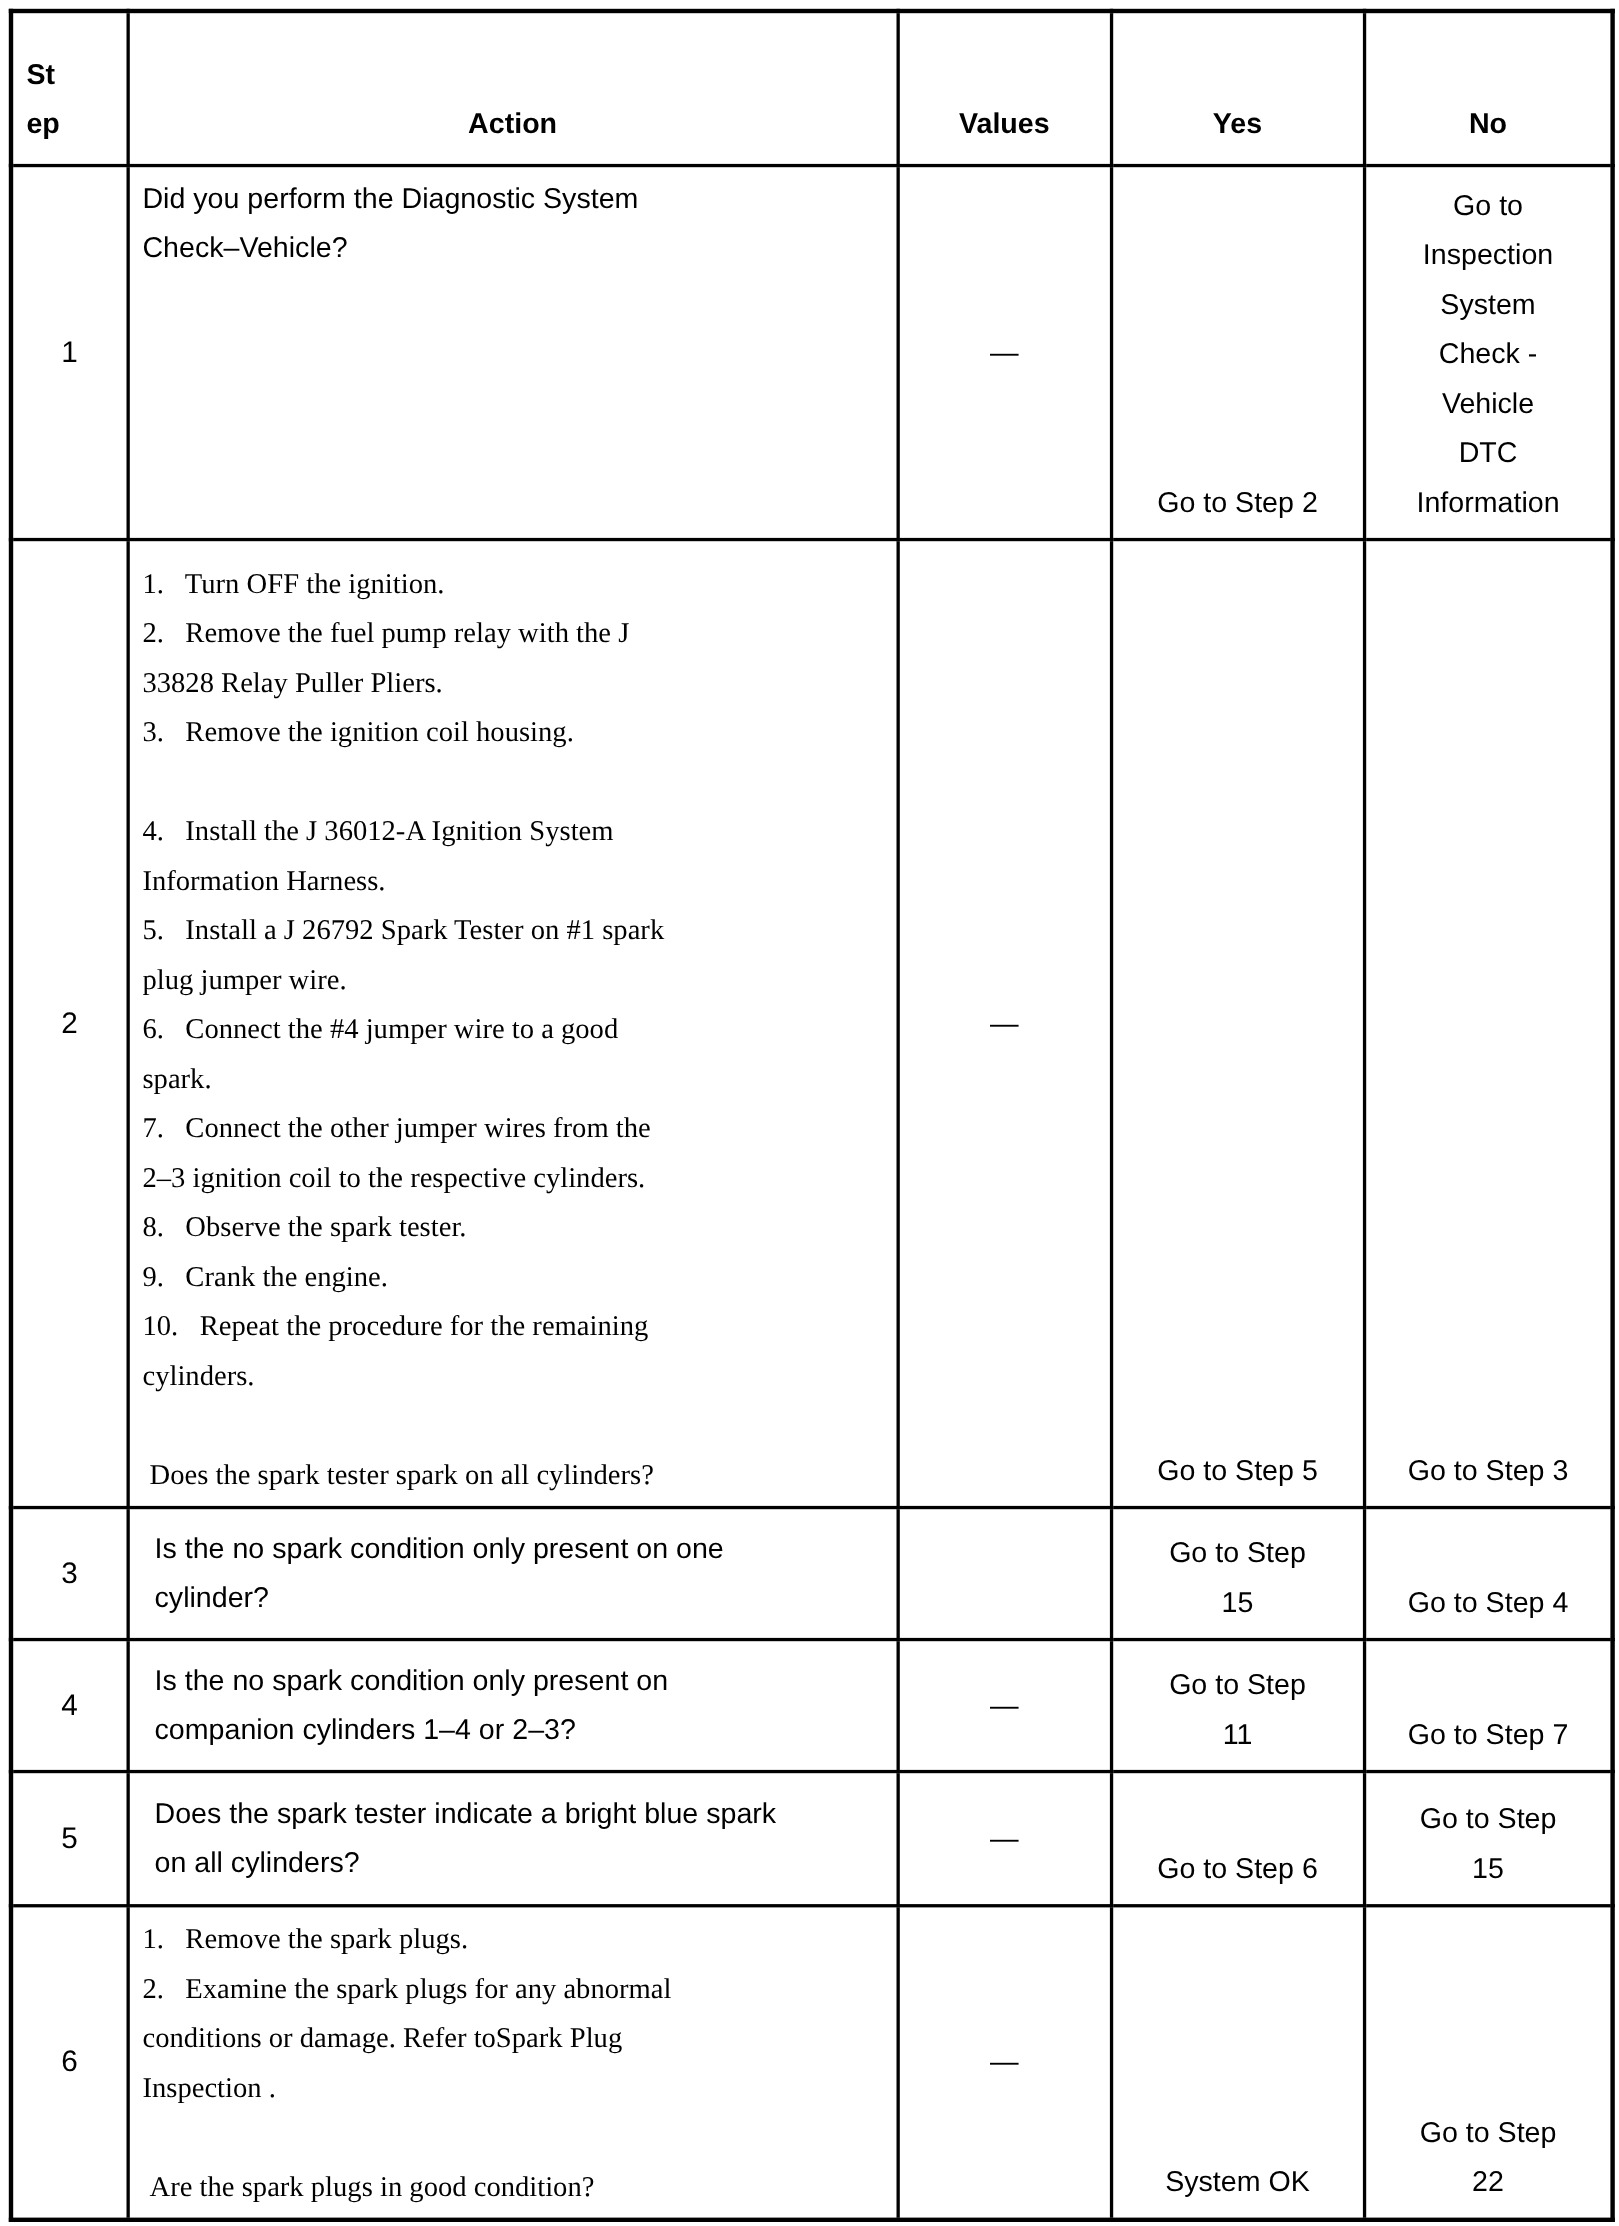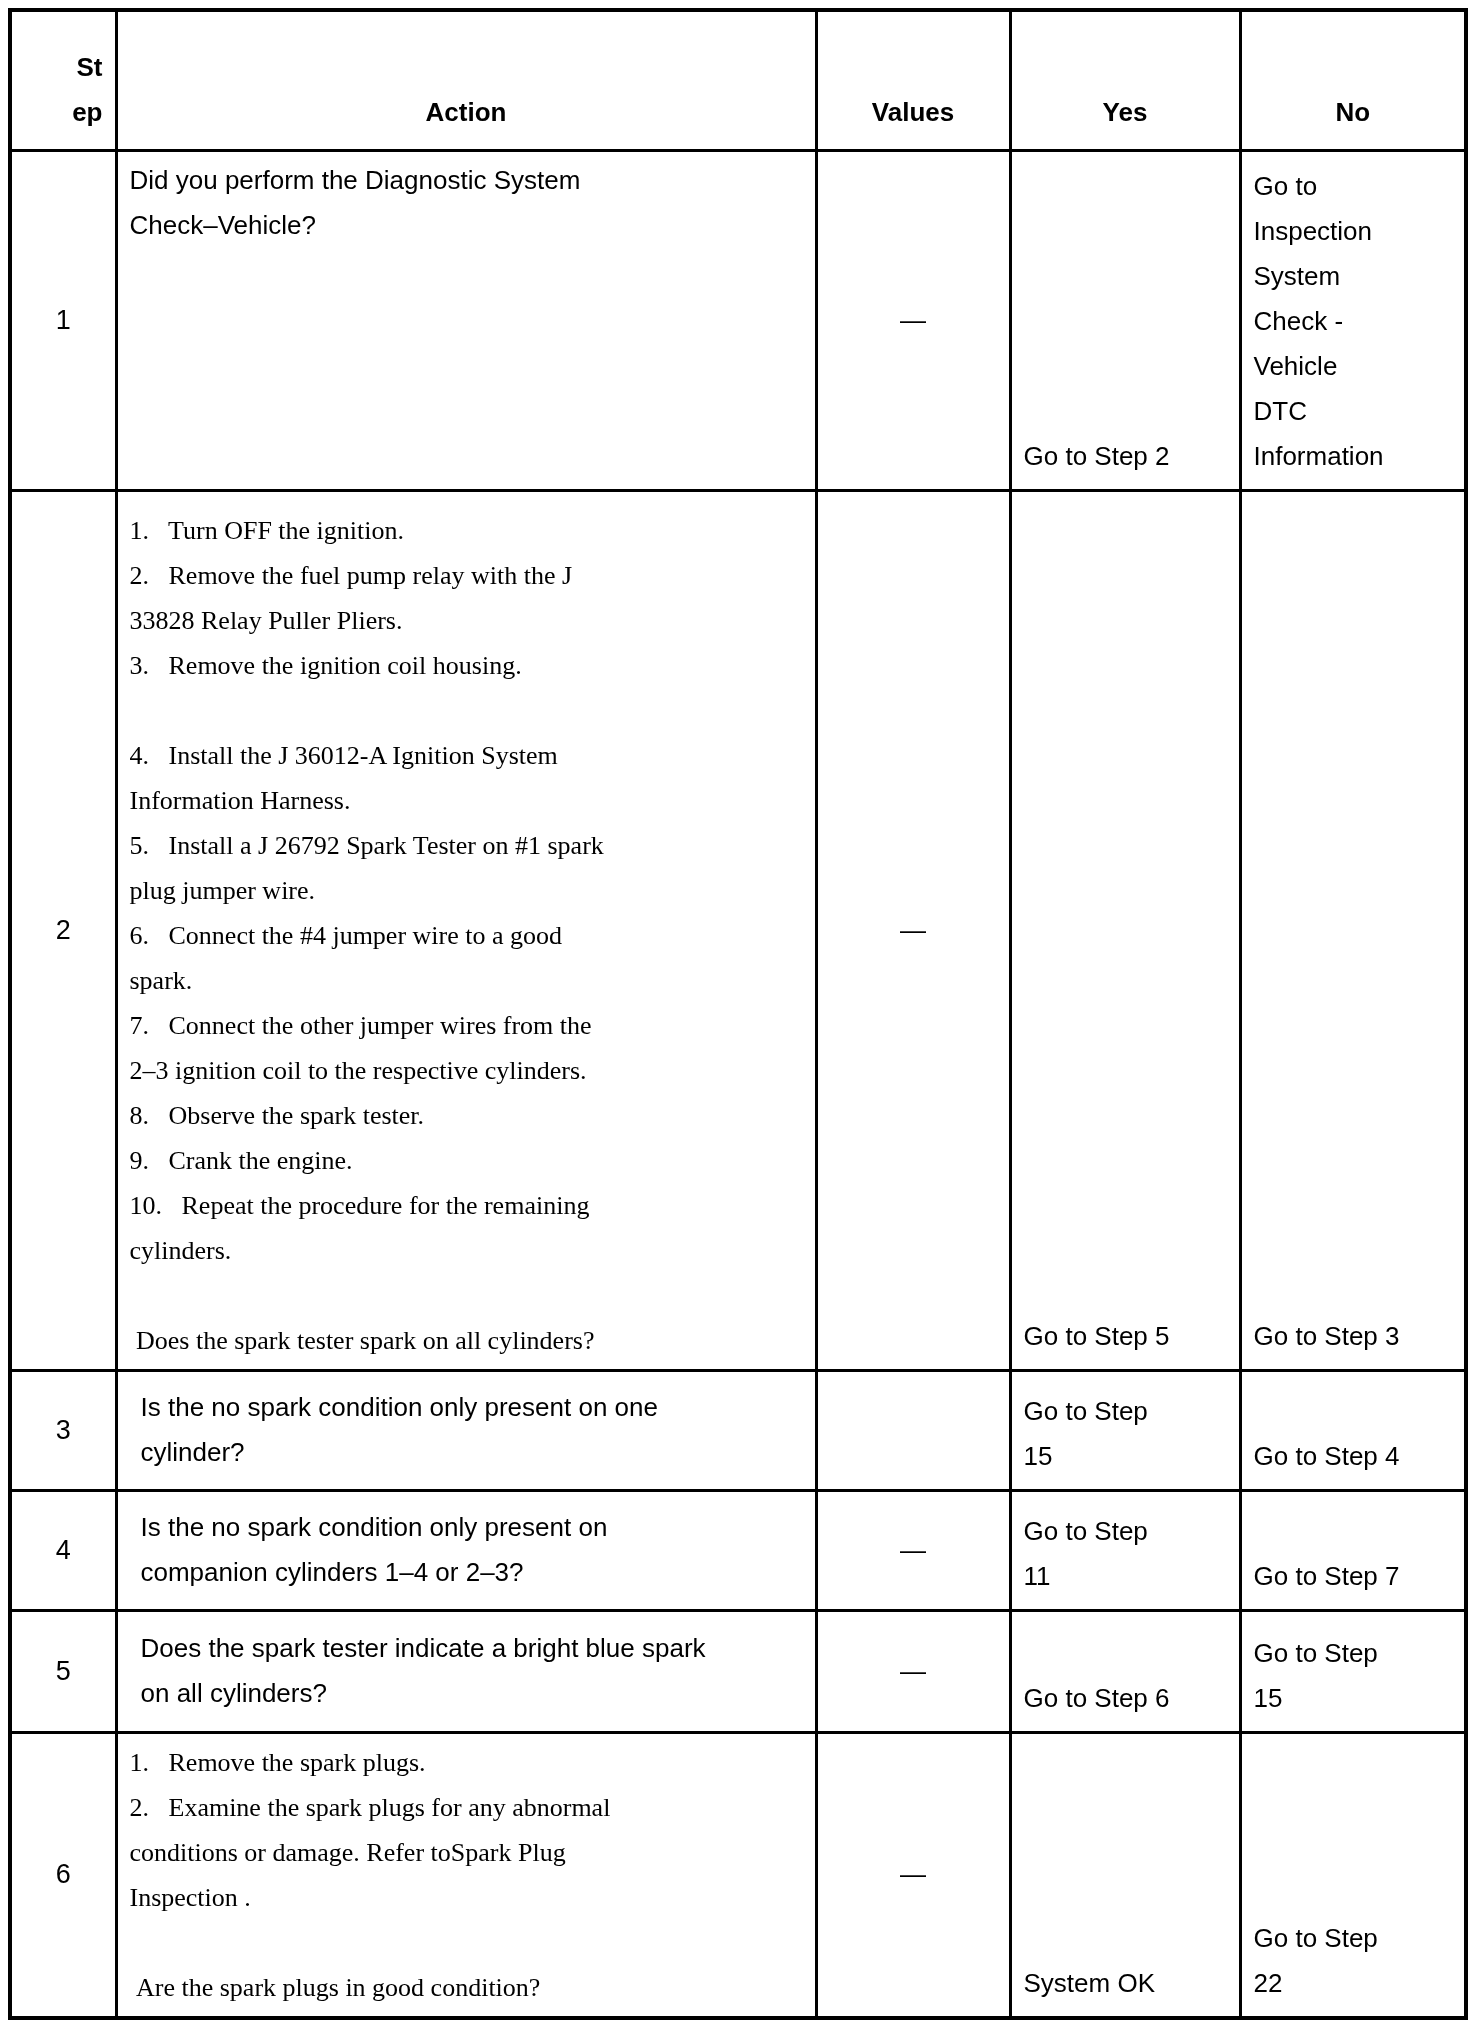--- a/index.html
+++ b/index.html
@@ -33,7 +33,7 @@
     padding-bottom: 14px;
     line-height: 45px;
   }
-  th.step-h { text-align: right; padding-left: 12px; }
+  th.step-h { text-align: left; padding-left: 12px; }
   .line { line-height: 45px; white-space: pre-wrap; min-height: 45px; }
   td.step  { text-align: center; vertical-align: middle; font-size: 27px; }
   td.action { text-align: left; }

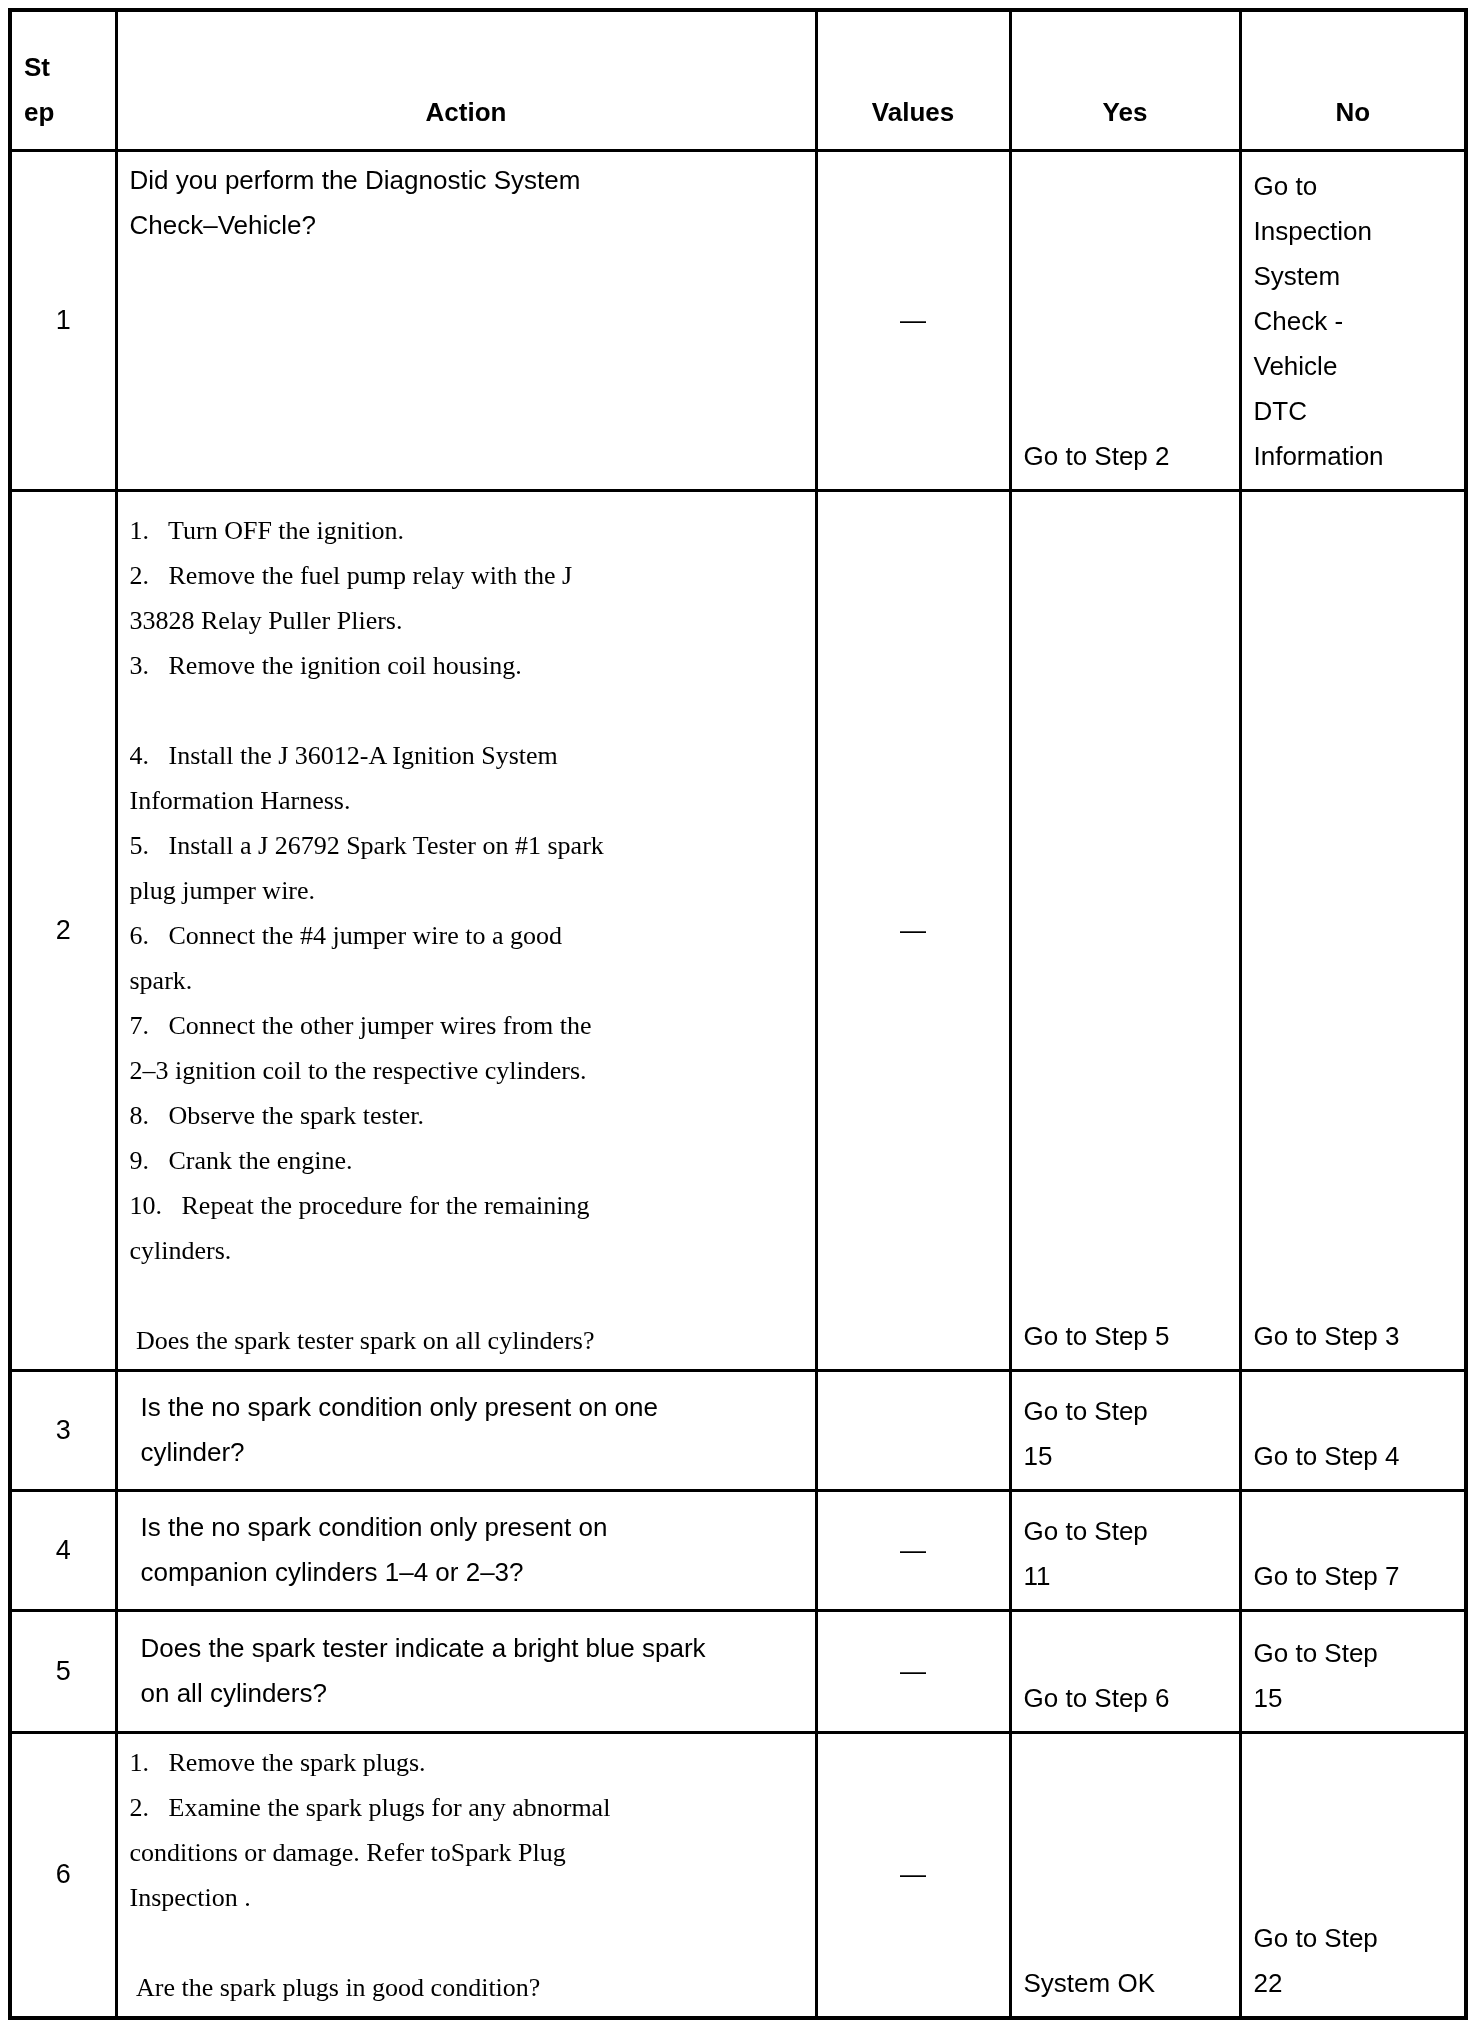--- a/index.html
+++ b/index.html
@@ -38,7 +38,7 @@
   td.step  { text-align: center; vertical-align: middle; font-size: 27px; }
   td.action { text-align: left; }
   td.values { text-align: center; vertical-align: middle; }
-  td.yes, td.no { vertical-align: bottom; padding-bottom: 10px; }
+  td.yes, td.no { text-align: center; vertical-align: bottom; padding-bottom: 10px; }
   .va-top { vertical-align: top; margin-top: 32px; }
   .va-mid { vertical-align: middle; padding-left: 23px; }
   .va-bot { vertical-align: bottom; font-family: Liberation Serif, serif; }

